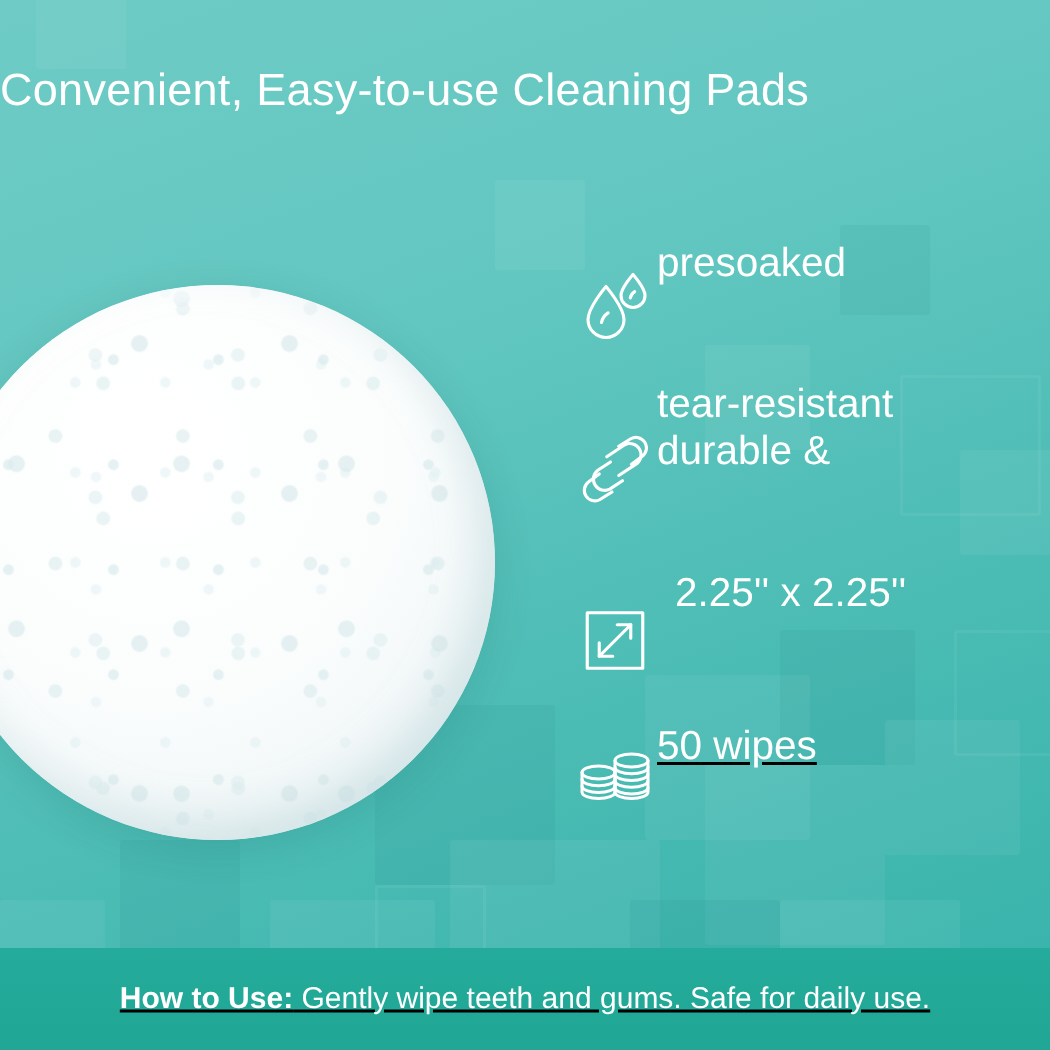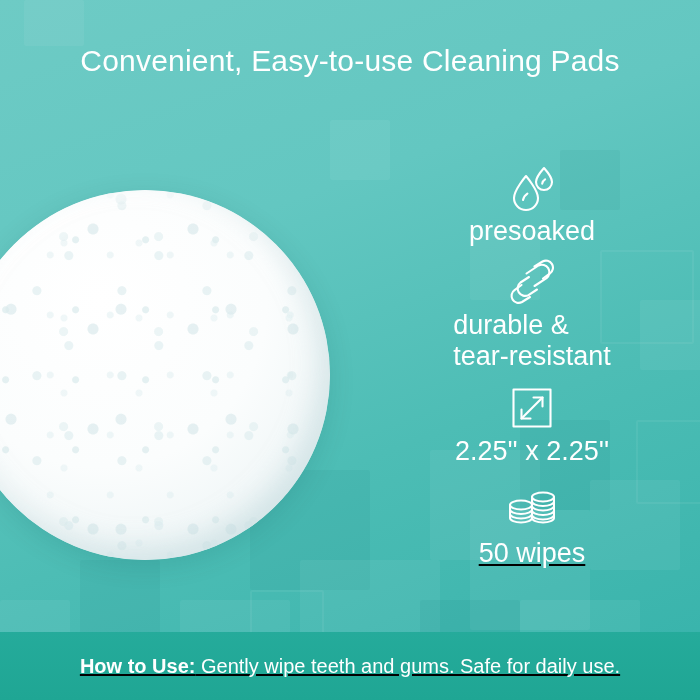--- a/index.html
+++ b/index.html
@@ -22,7 +22,7 @@
 
   
   .headline{
-    position:absolute;left:0;right:0;top:44px;text-align:center;
+    position:absolute;left:0;right:0;top:44px;
     color:#ffffff;font-size:30px;font-weight:400;letter-spacing:.2px;
     white-space:nowrap;
   }

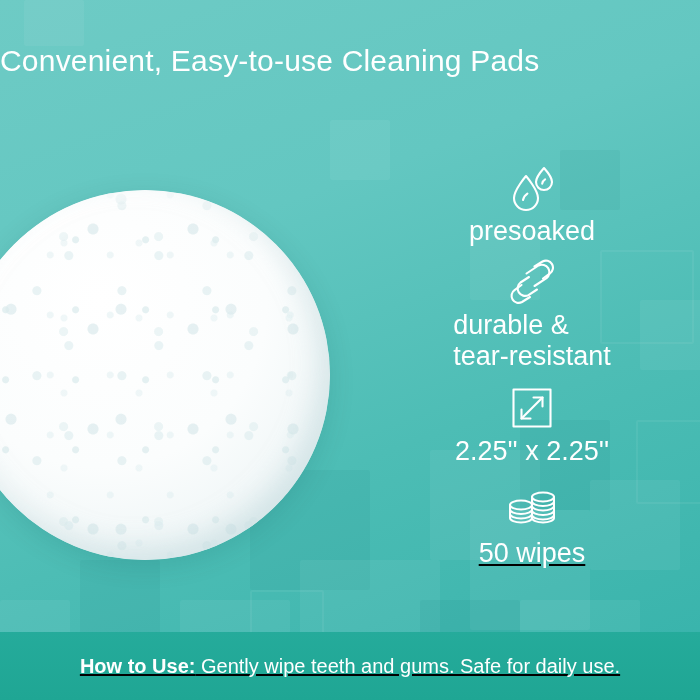--- a/index.html
+++ b/index.html
@@ -58,7 +58,7 @@
 
   
   .features{position:absolute;left:382px;top:160px;width:300px;}
-  .frow{display:flex;align-items:center;margin-bottom:8px;flex-direction:column;}
+  .frow{display:flex;margin-bottom:8px;}
   .ficon{width:56px;flex:0 0 56px;display:flex;align-items:center;justify-content:center;}
   .ficon svg{display:block;}
   .flabel{color:#ffffff;font-size:27px;line-height:1.16;font-weight:400;white-space:nowrap;}

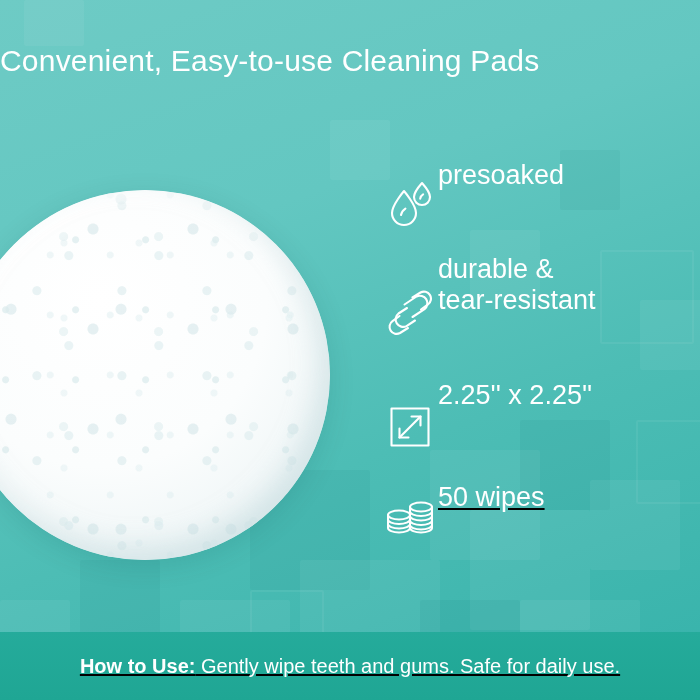--- a/index.html
+++ b/index.html
@@ -137,8 +137,8 @@
         </svg>
       </div>
       <div class="flabel">
+        <div>tear-resistant</div>
         <div>durable &amp;</div>
-        <div>tear-resistant</div>
       </div>
     </div>
 

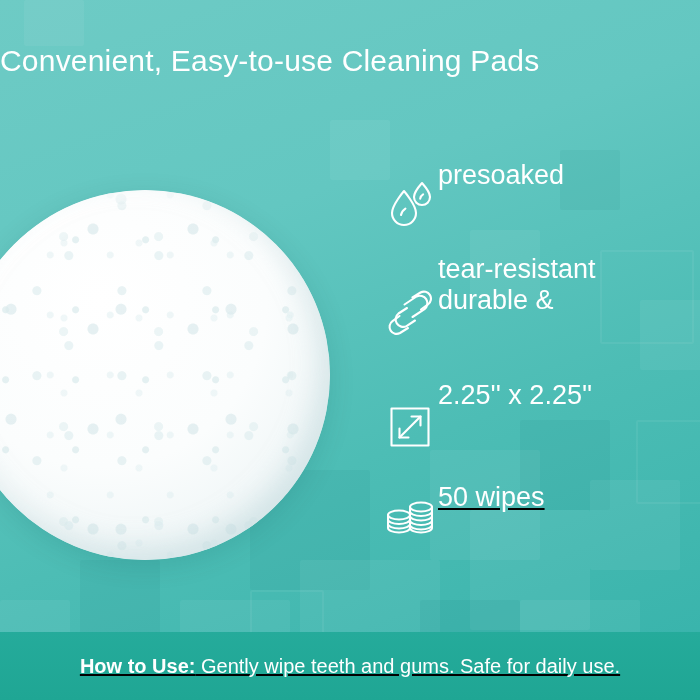--- a/index.html
+++ b/index.html
@@ -64,7 +64,7 @@
   .flabel{color:#ffffff;font-size:27px;line-height:1.16;font-weight:400;white-space:nowrap;}
   .r1{height:86px;}
   .r2{height:118px;}
-  .r3{height:94px;}
+  .r3{height:94px;gap:12px;}
   .r4{height:76px;text-decoration:underline;}
 
   

